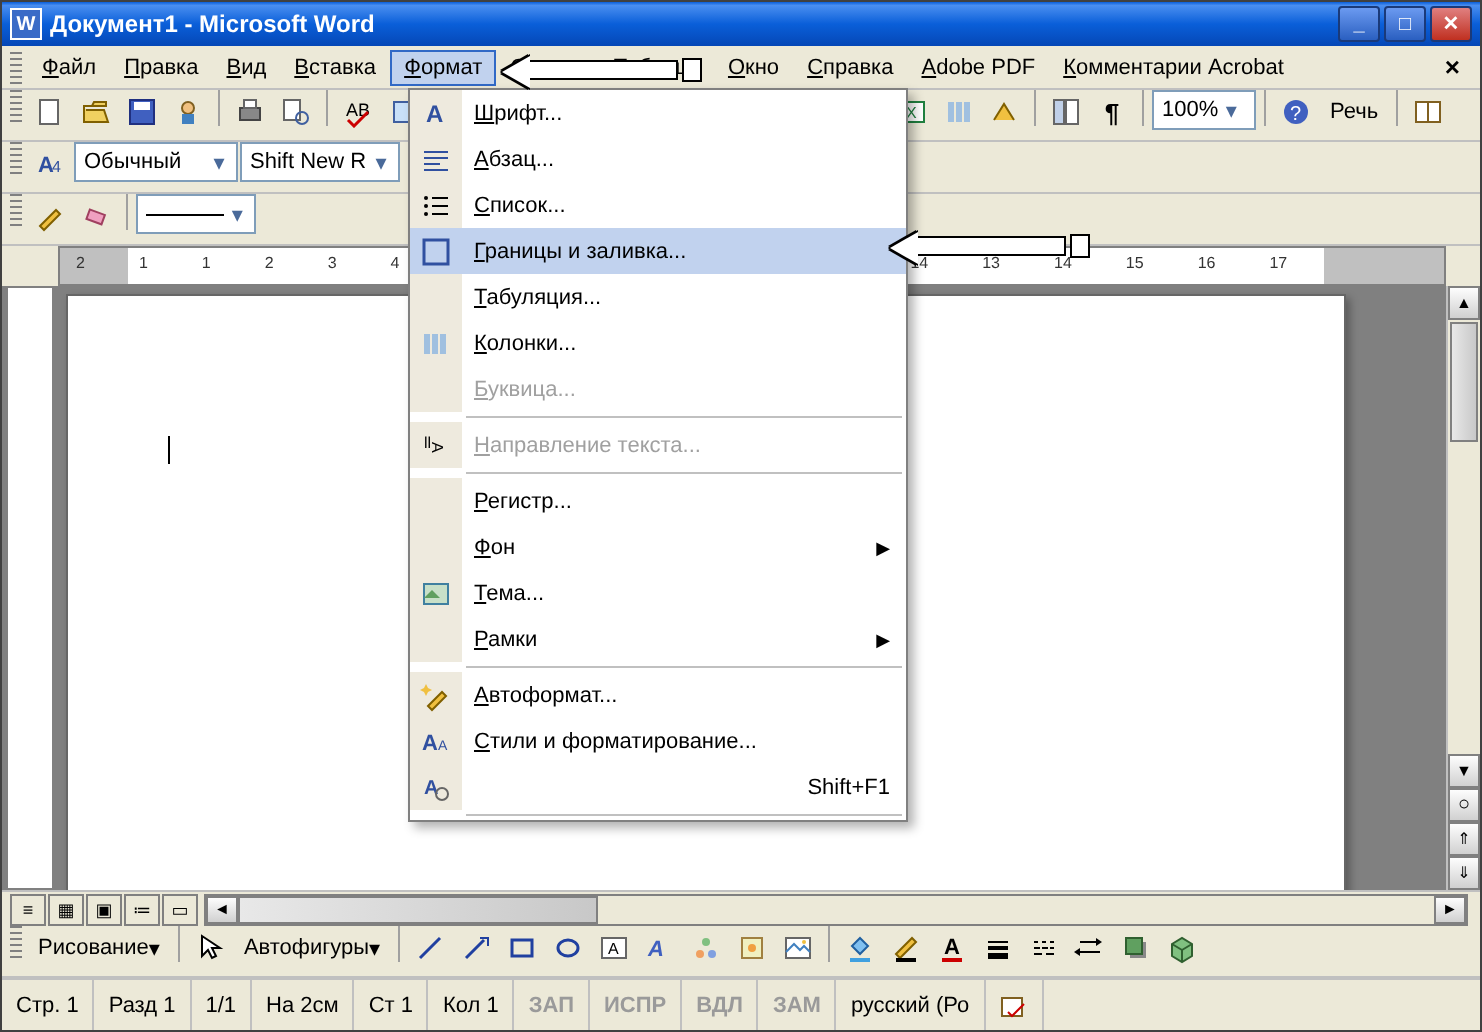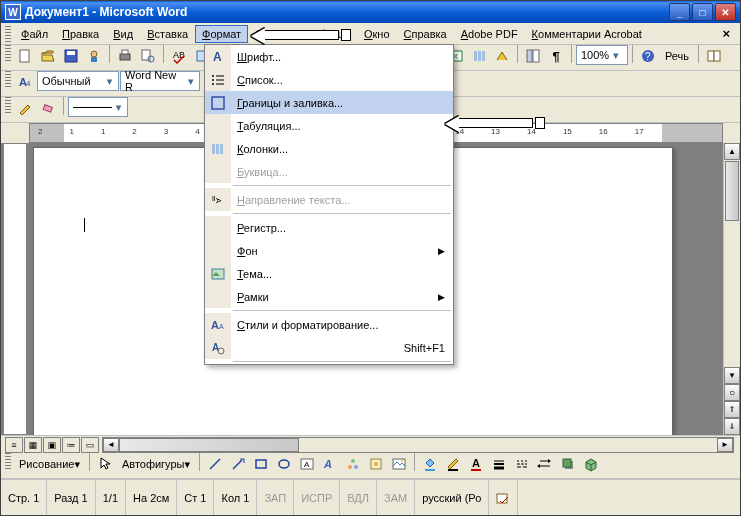--- a/index.html
+++ b/index.html
@@ -246,7 +246,7 @@
         <span class="arrow" style="margin-left:auto">▾</span>
       </div>
     <div class="combo" style="width:80px">
-        <span>Word New R</span>
+        <span>Shift New R</span>
         <span class="arrow" style="margin-left:auto">▾</span>
       </div>
   </div>

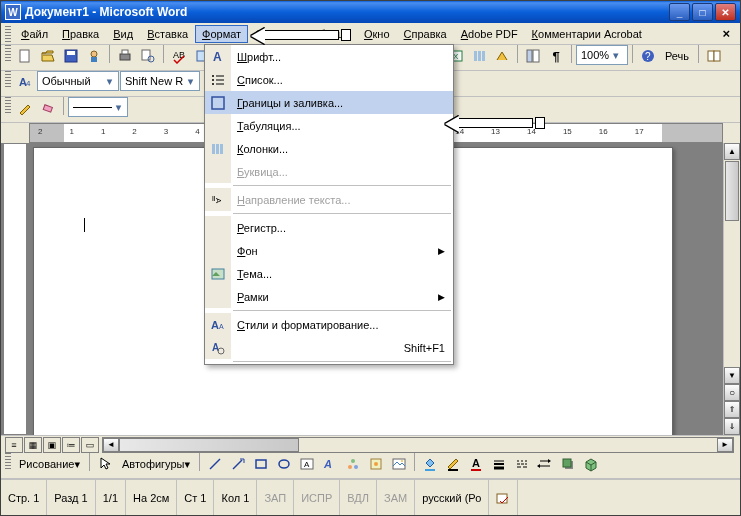--- a/index.html
+++ b/index.html
@@ -484,6 +484,17 @@
       <div class="dditem">
         <div class="ddicon">
           <svg class="ic">
+            <line x1="2" y1="4" x2="14" y2="4" stroke="#3050a0"></line>
+            <line x1="2" y1="7" x2="14" y2="7" stroke="#3050a0"></line>
+            <line x1="2" y1="10" x2="10" y2="10" stroke="#3050a0"></line>
+            <line x1="2" y1="13" x2="14" y2="13" stroke="#3050a0"></line>
+          </svg>
+        </div>
+        <span><u>А</u>бзац...</span>
+      </div>
+      <div class="dditem">
+        <div class="ddicon">
+          <svg class="ic">
             <circle cx="3" cy="4" r="1"></circle>
             <line x1="6" y1="4" x2="14" y2="4" stroke="#000"></line>
             <circle cx="3" cy="8" r="1"></circle>

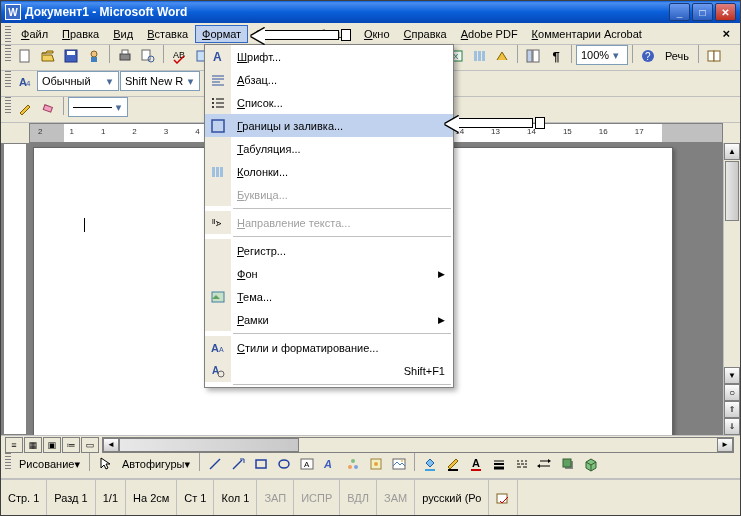--- a/index.html
+++ b/index.html
@@ -569,6 +569,15 @@
       <div class="dditem">
         <div class="ddicon">
           <svg class="ic">
+            <path d="M4 13L11 6l2 2-7 7z" fill="#f0c040" stroke="#806000"></path>
+            <path d="M2 4L3 2L4 4L6 5L4 6L3 8L2 6L0 5z" fill="#f0c040"></path>
+          </svg>
+        </div>
+        <span><u>А</u>втоформат...</span>
+      </div>
+      <div class="dditem">
+        <div class="ddicon">
+          <svg class="ic">
             <text x="1" y="12" font-size="11" fill="#3050a0" font-weight="bold">A</text>
             <text x="9" y="12" font-size="7" fill="#3050a0">A</text>
           </svg>

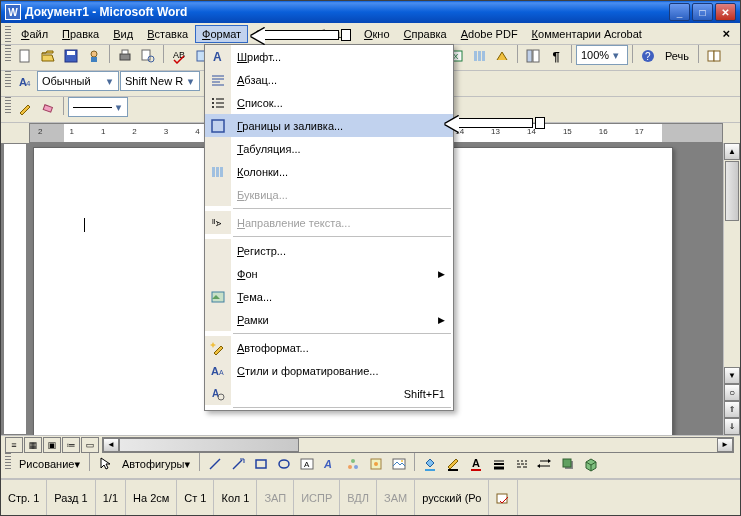--- a/index.html
+++ b/index.html
@@ -36,7 +36,7 @@
 .sthumb { background:linear-gradient(to right,#e8e8e8,#c8c8c8); border:1px solid #808080; }
 .viewbar { height:18px; background:#ece9d8; border-top:1px solid #c0c0c0; display:flex; align-items:center; padding:0 4px; }
 .viewbtn { width:18px; height:16px; border:1px solid #808080; background:#ece9d8; display:flex; align-items:center; justify-content:center; font-size:9px; margin-right:1px; }
-.statusbar { height:36px; background:#ece9d8; border-top:1px solid #c0c0c0; display:flex; align-items:center; font-size:11px; }
+.statusbar { height:26px; background:#ece9d8; border-top:1px solid #c0c0c0; display:flex; align-items:center; font-size:11px; }
 .stcell { padding:0 7px; border-right:1px solid #c0c0c0; height:100%; display:flex; align-items:center; }
 .stcell.dim { color:#9a9a9a; }
 .dropdown { position:absolute; left:203px; top:43px; width:250px; background:#fff; border:1px solid #808080; box-shadow:3px 3px 5px rgba(0,0,0,0.3); z-index:100; }

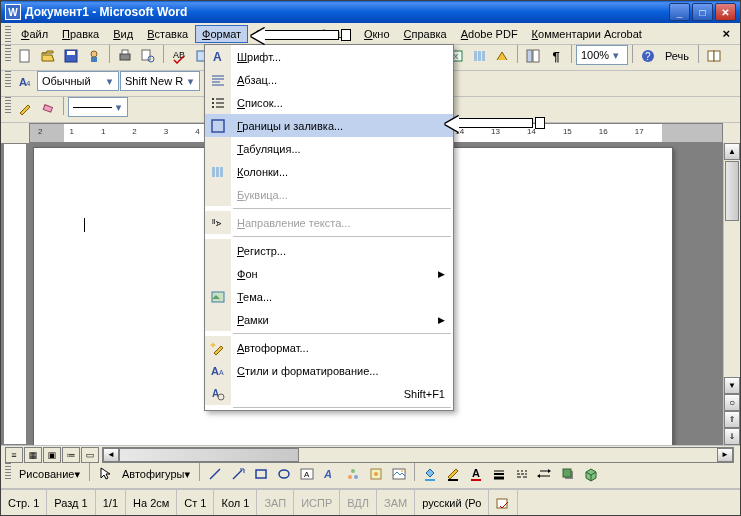--- a/index.html
+++ b/index.html
@@ -38,7 +38,7 @@
 .viewbtn { width:18px; height:16px; border:1px solid #808080; background:#ece9d8; display:flex; align-items:center; justify-content:center; font-size:9px; margin-right:1px; }
 .statusbar { height:26px; background:#ece9d8; border-top:1px solid #c0c0c0; display:flex; align-items:center; font-size:11px; }
 .stcell { padding:0 7px; border-right:1px solid #c0c0c0; height:100%; display:flex; align-items:center; }
-.stcell.dim { color:#9a9a9a; }
+.stcell.dim { color:#9a9a9a;font-weight:bold; }
 .dropdown { position:absolute; left:203px; top:43px; width:250px; background:#fff; border:1px solid #808080; box-shadow:3px 3px 5px rgba(0,0,0,0.3); z-index:100; }
 .dropdown .dditem { height:23px; display:flex; align-items:center; padding:0 8px 0 0; cursor:default; position:relative; }
 .dropdown .ddicon { width:26px; height:23px; background:#eeeade; display:flex; align-items:center; justify-content:center; margin-right:6px; }

